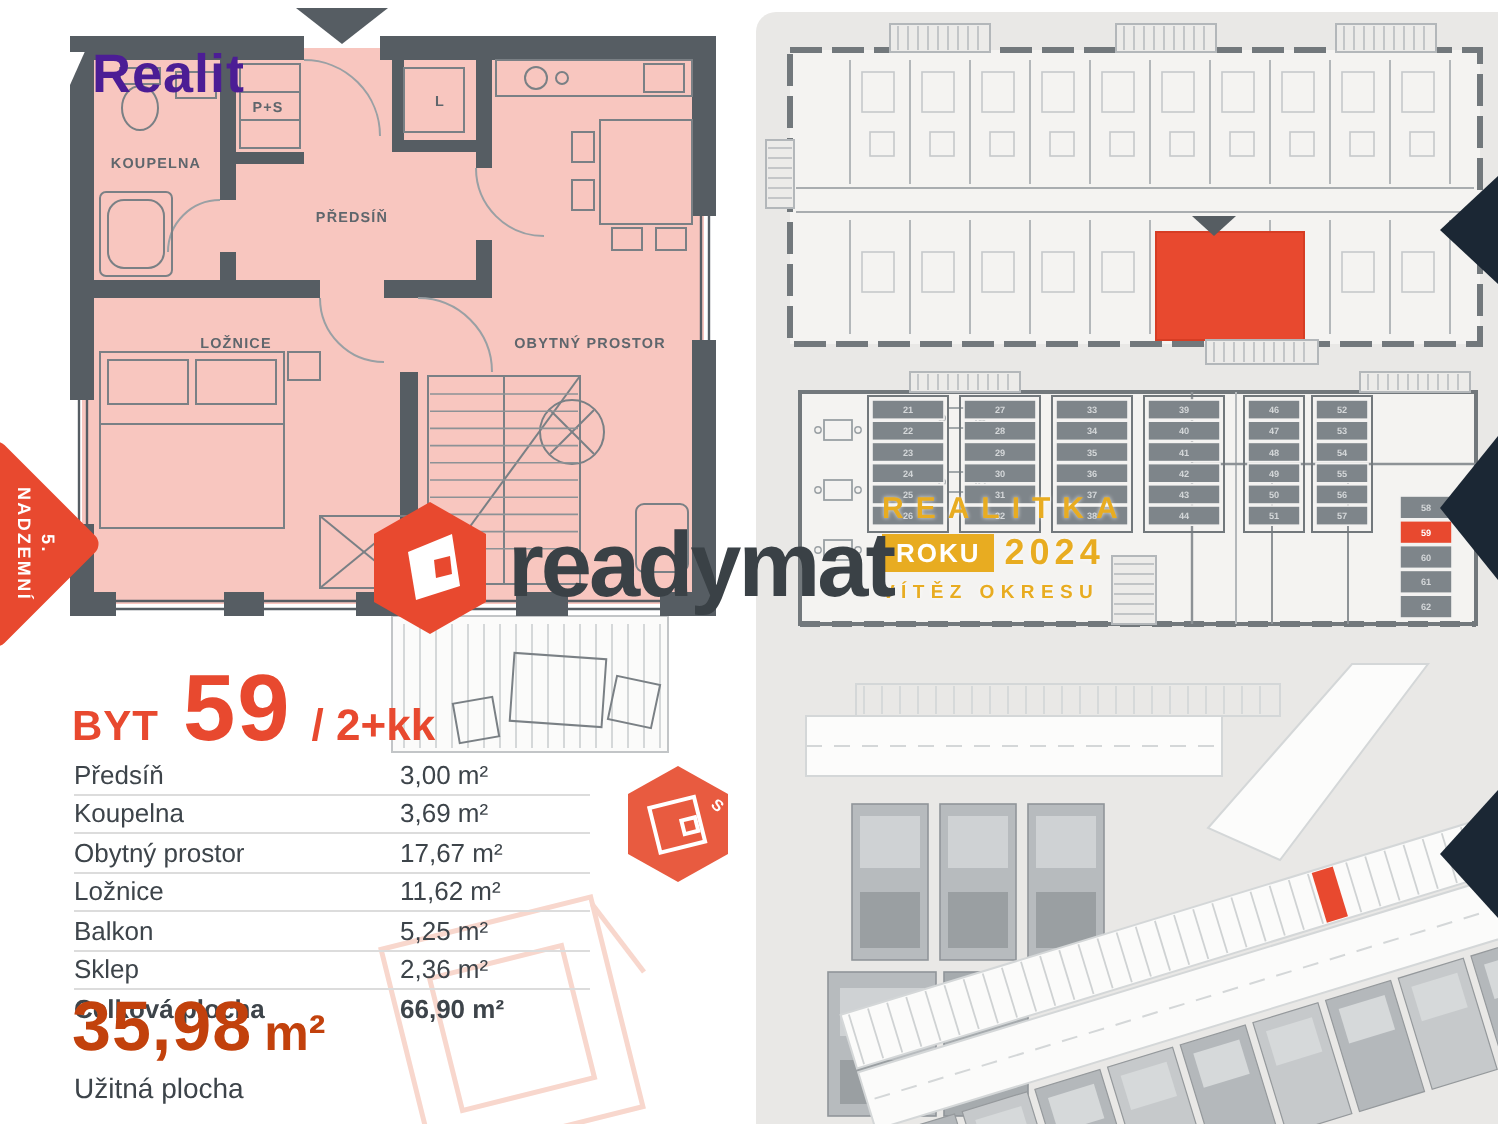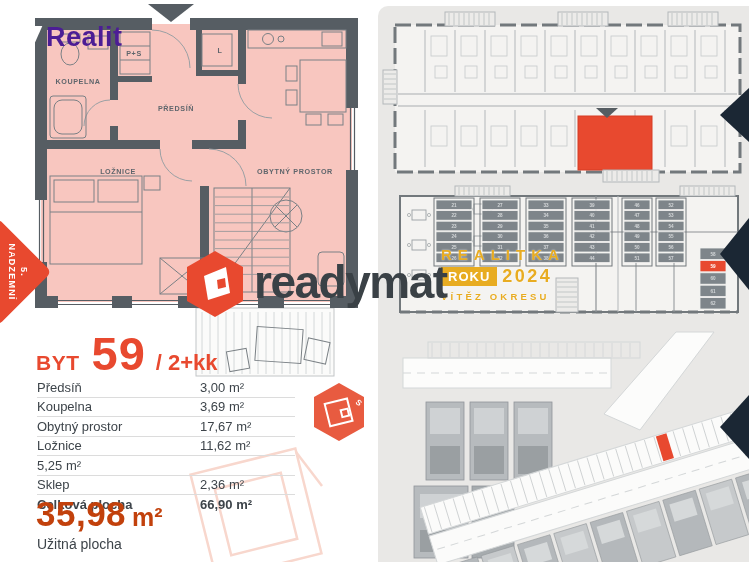--- a/index.html
+++ b/index.html
@@ -269,6 +269,7 @@
       <span class="avalue">11,62 m²</span>
     </div>
     <div class="arow">
+      <span class="alabel">Balkon</span>
       <span class="avalue">5,25 m²</span>
     </div>
     <div class="arow">

